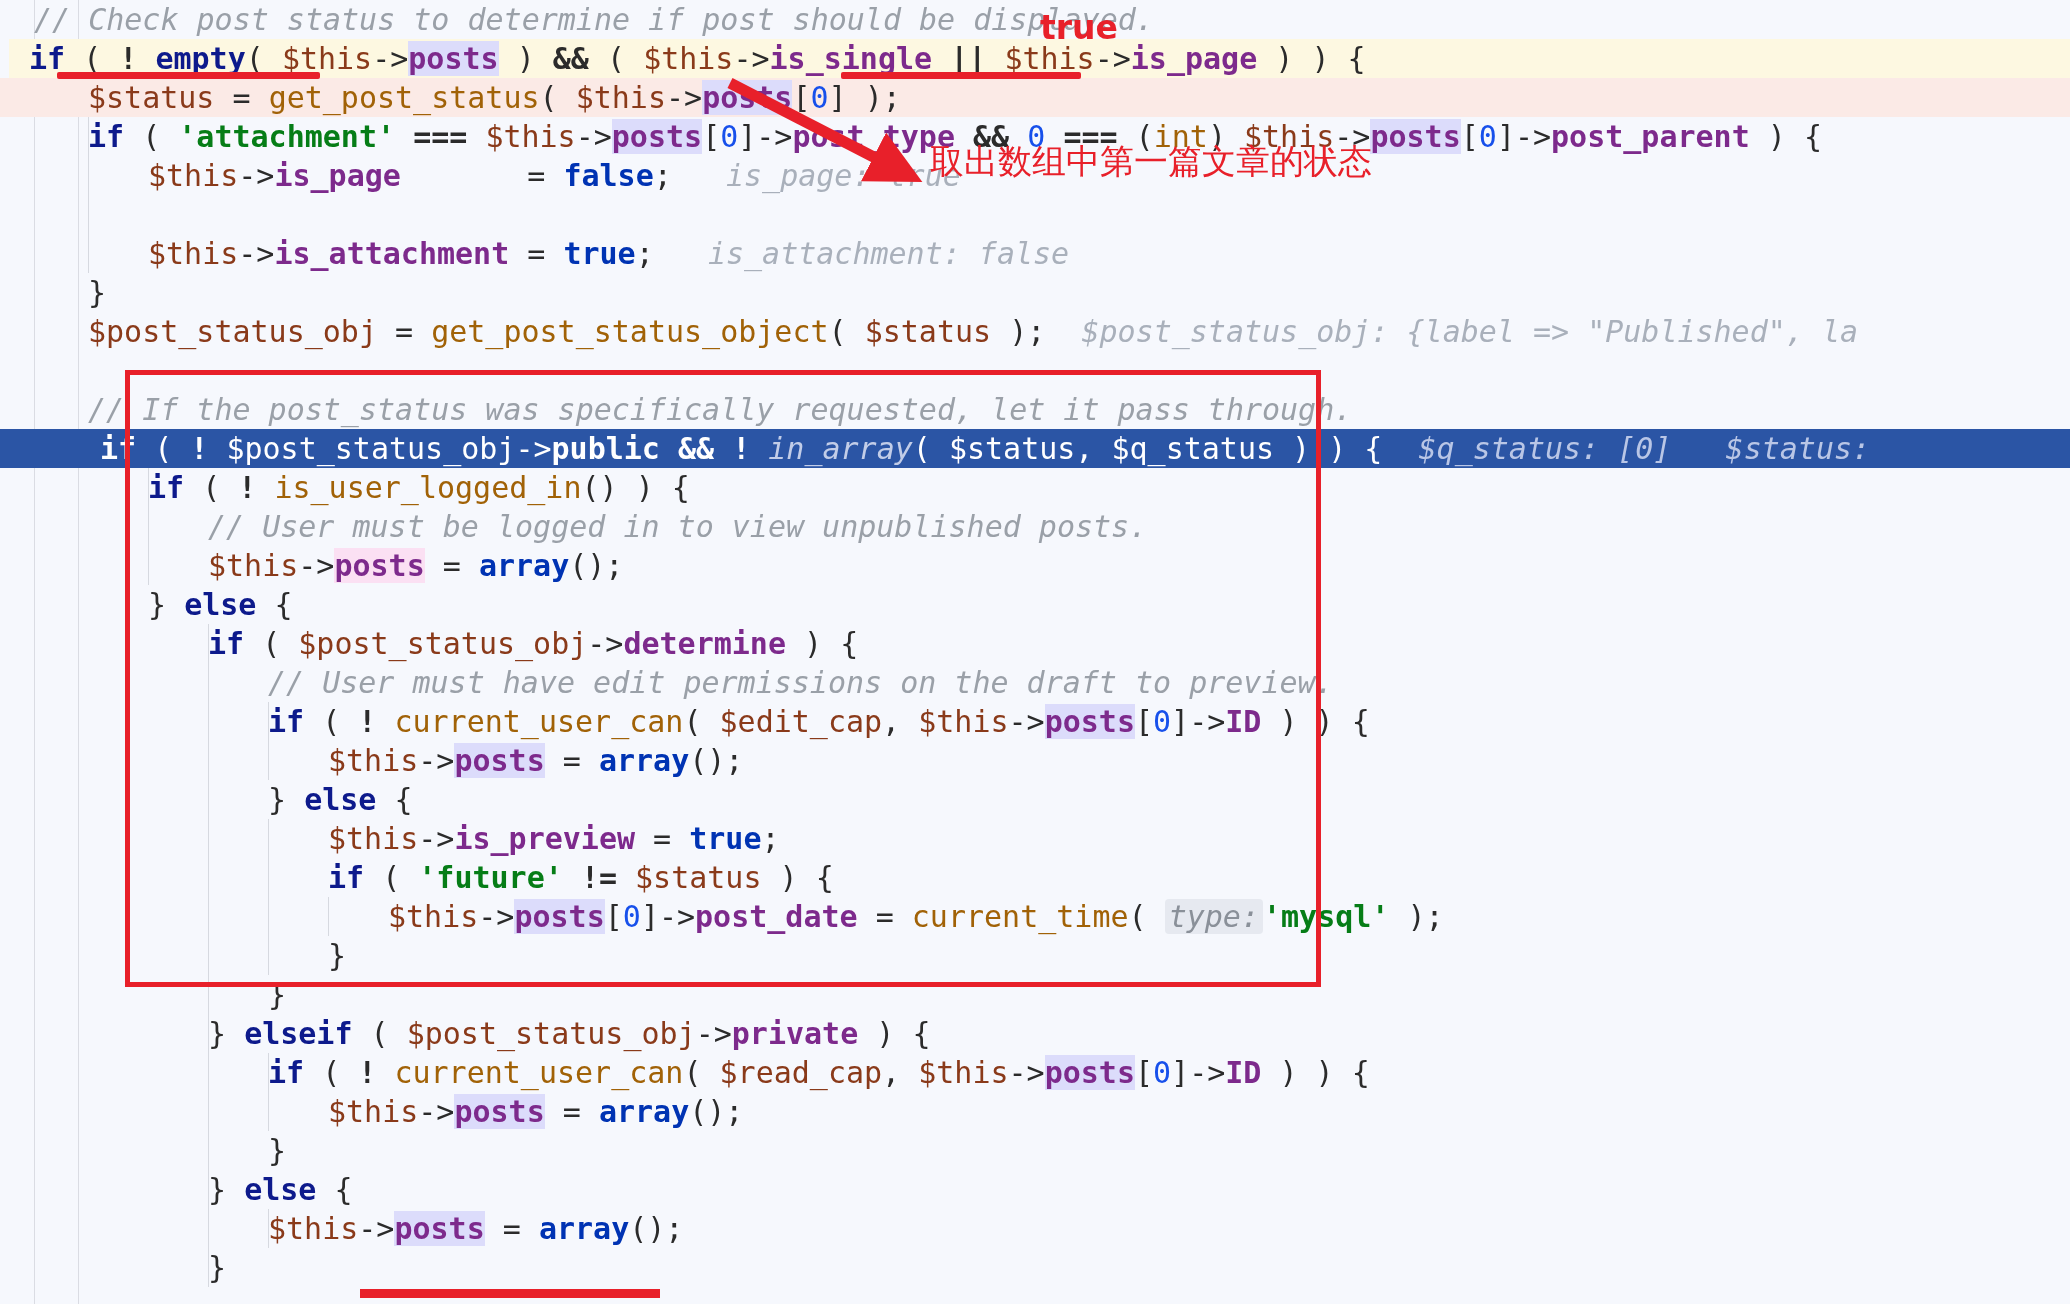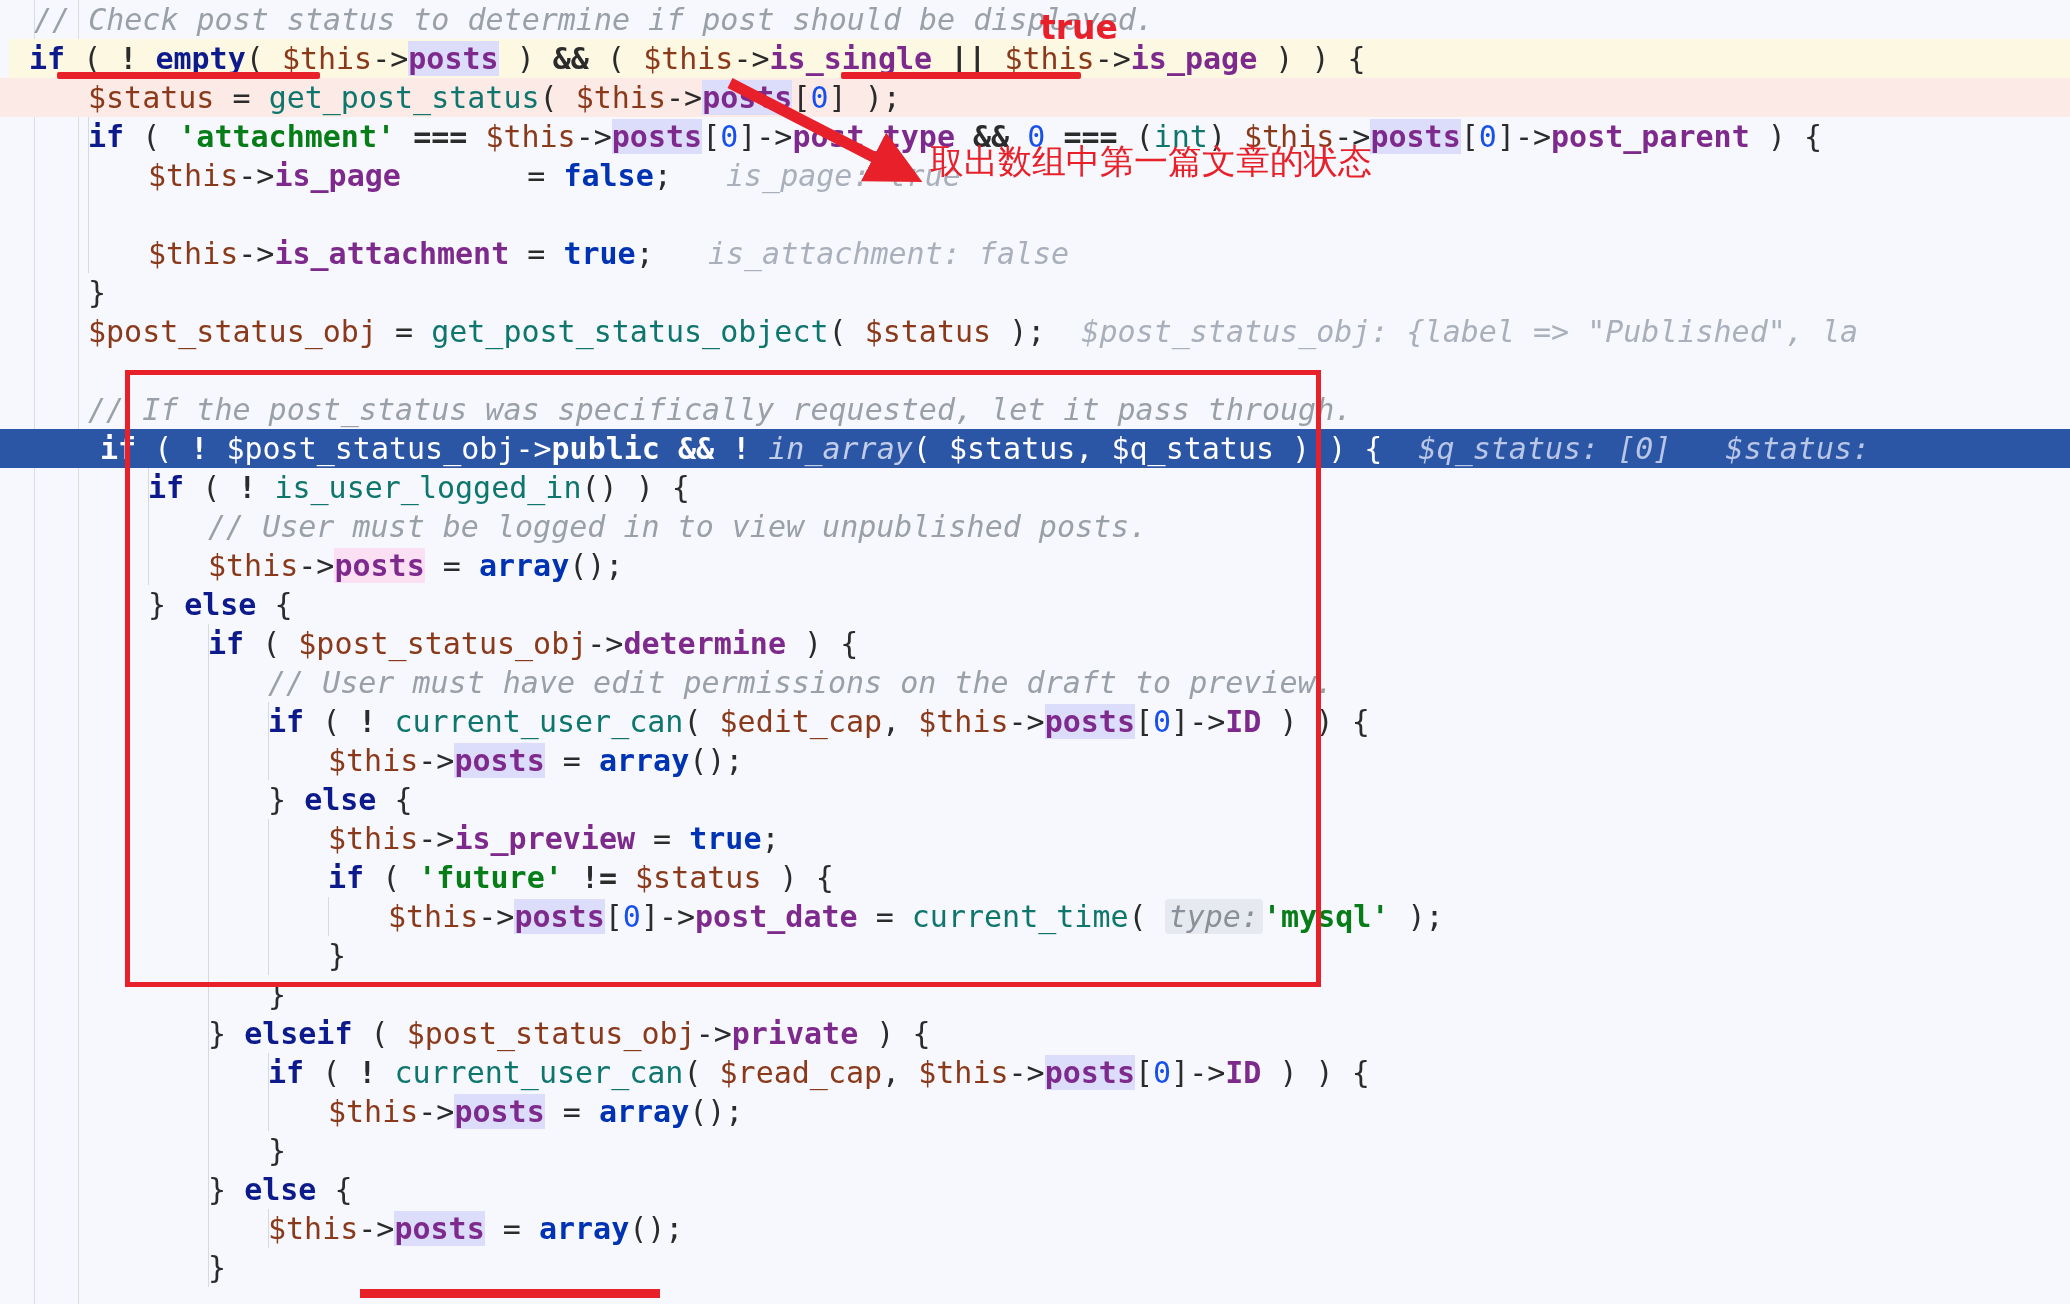--- a/index.html
+++ b/index.html
@@ -66,7 +66,7 @@
   .kw2     { color: #0033b3; font-weight: bold; }
   .var     { color: #8a3a1a; }
   .prop    { color: #7d2a8c; font-weight: bold; }
-  .fn      { color: #0f766e; }
+  .fn      { color: #a16207; }
   .num     { color: #1750eb; }
   .str     { color: #067d17; font-weight: bold; }
   .punct   { color: #2b2b2b; }

